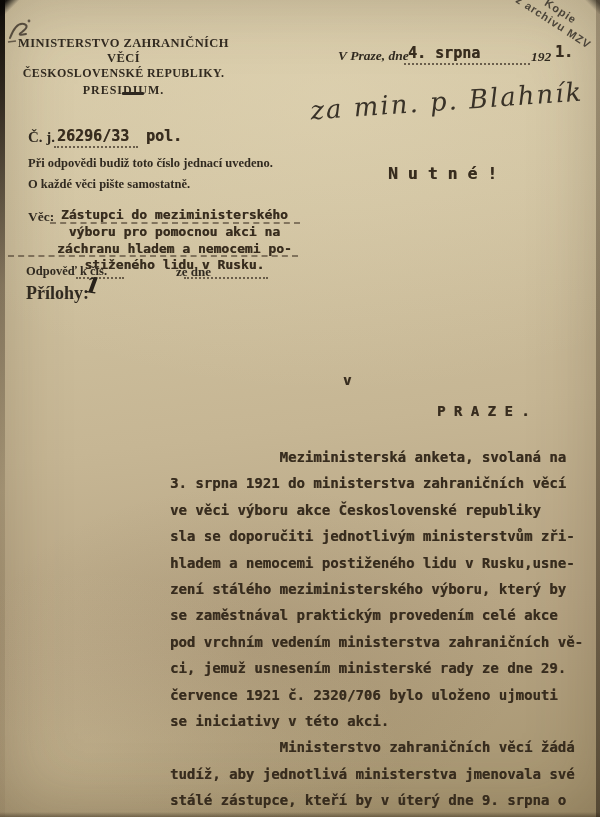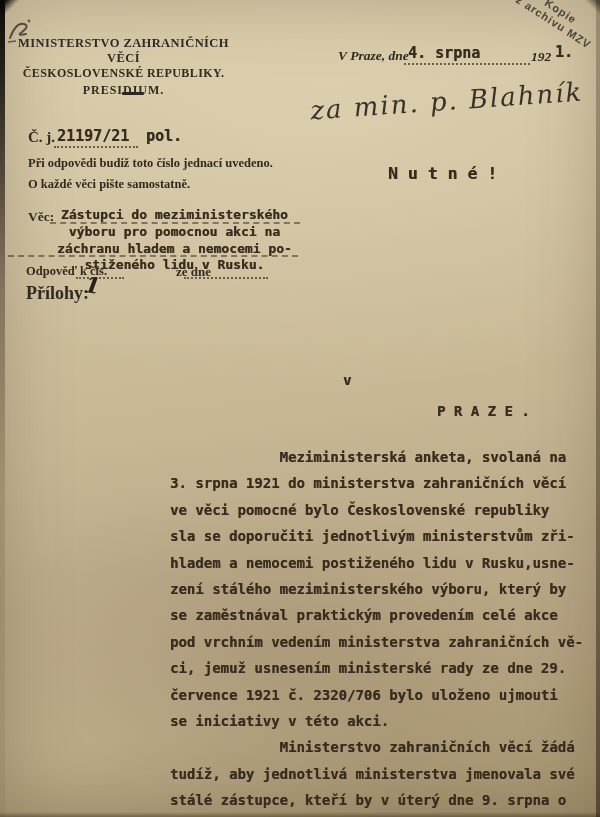--- a/index.html
+++ b/index.html
@@ -129,7 +129,7 @@
   <div class="abs typed urgent">N u t n é !</div>
 
   <div class="abs print ref-label">Č. j.</div>
-  <div class="abs typed ref-num">21197/21</div>
+  <div class="abs typed ref-num">26296/33</div>
   <div class="abs dots ref-dots"></div>
   <div class="abs typed ref-suffix">pol.</div>
   <div class="abs print instr1">Při odpovědi budiž toto číslo jednací uvedeno.</div>

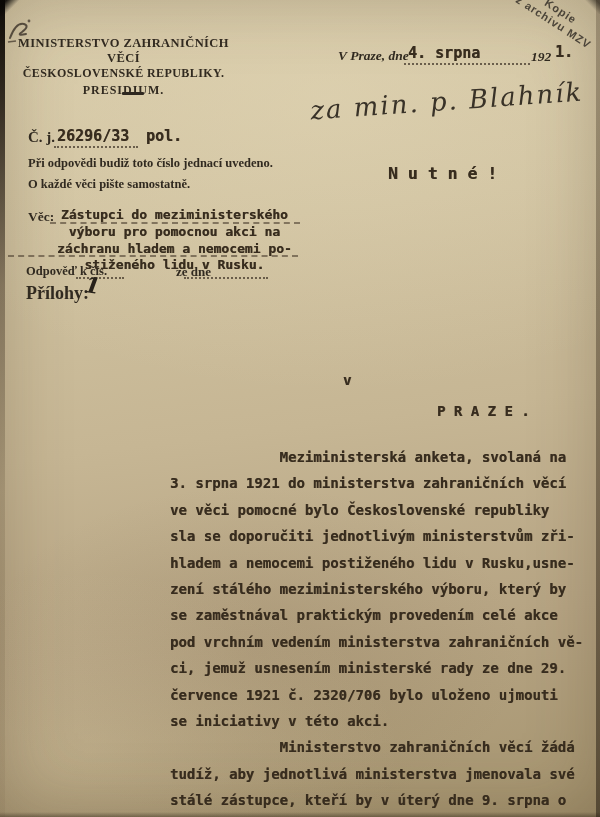--- a/index.html
+++ b/index.html
@@ -159,7 +159,7 @@
     <div>
         <div class="typed-line">             Meziministerská anketa, svolaná na</div>
         <div class="typed-line">3. srpna 1921 do ministerstva zahraničních věcí</div>
-        <div class="typed-line">ve věci pomocné bylo Československé republiky</div>
+        <div class="typed-line">ve věci výboru akce Československé republiky</div>
         <div class="typed-line">sla se doporučiti jednotlivým ministerstvům zři-</div>
         <div class="typed-line">hladem a nemocemi postiženého lidu v Rusku,usne-</div>
         <div class="typed-line">zení stálého meziministerského výboru, který by</div>

